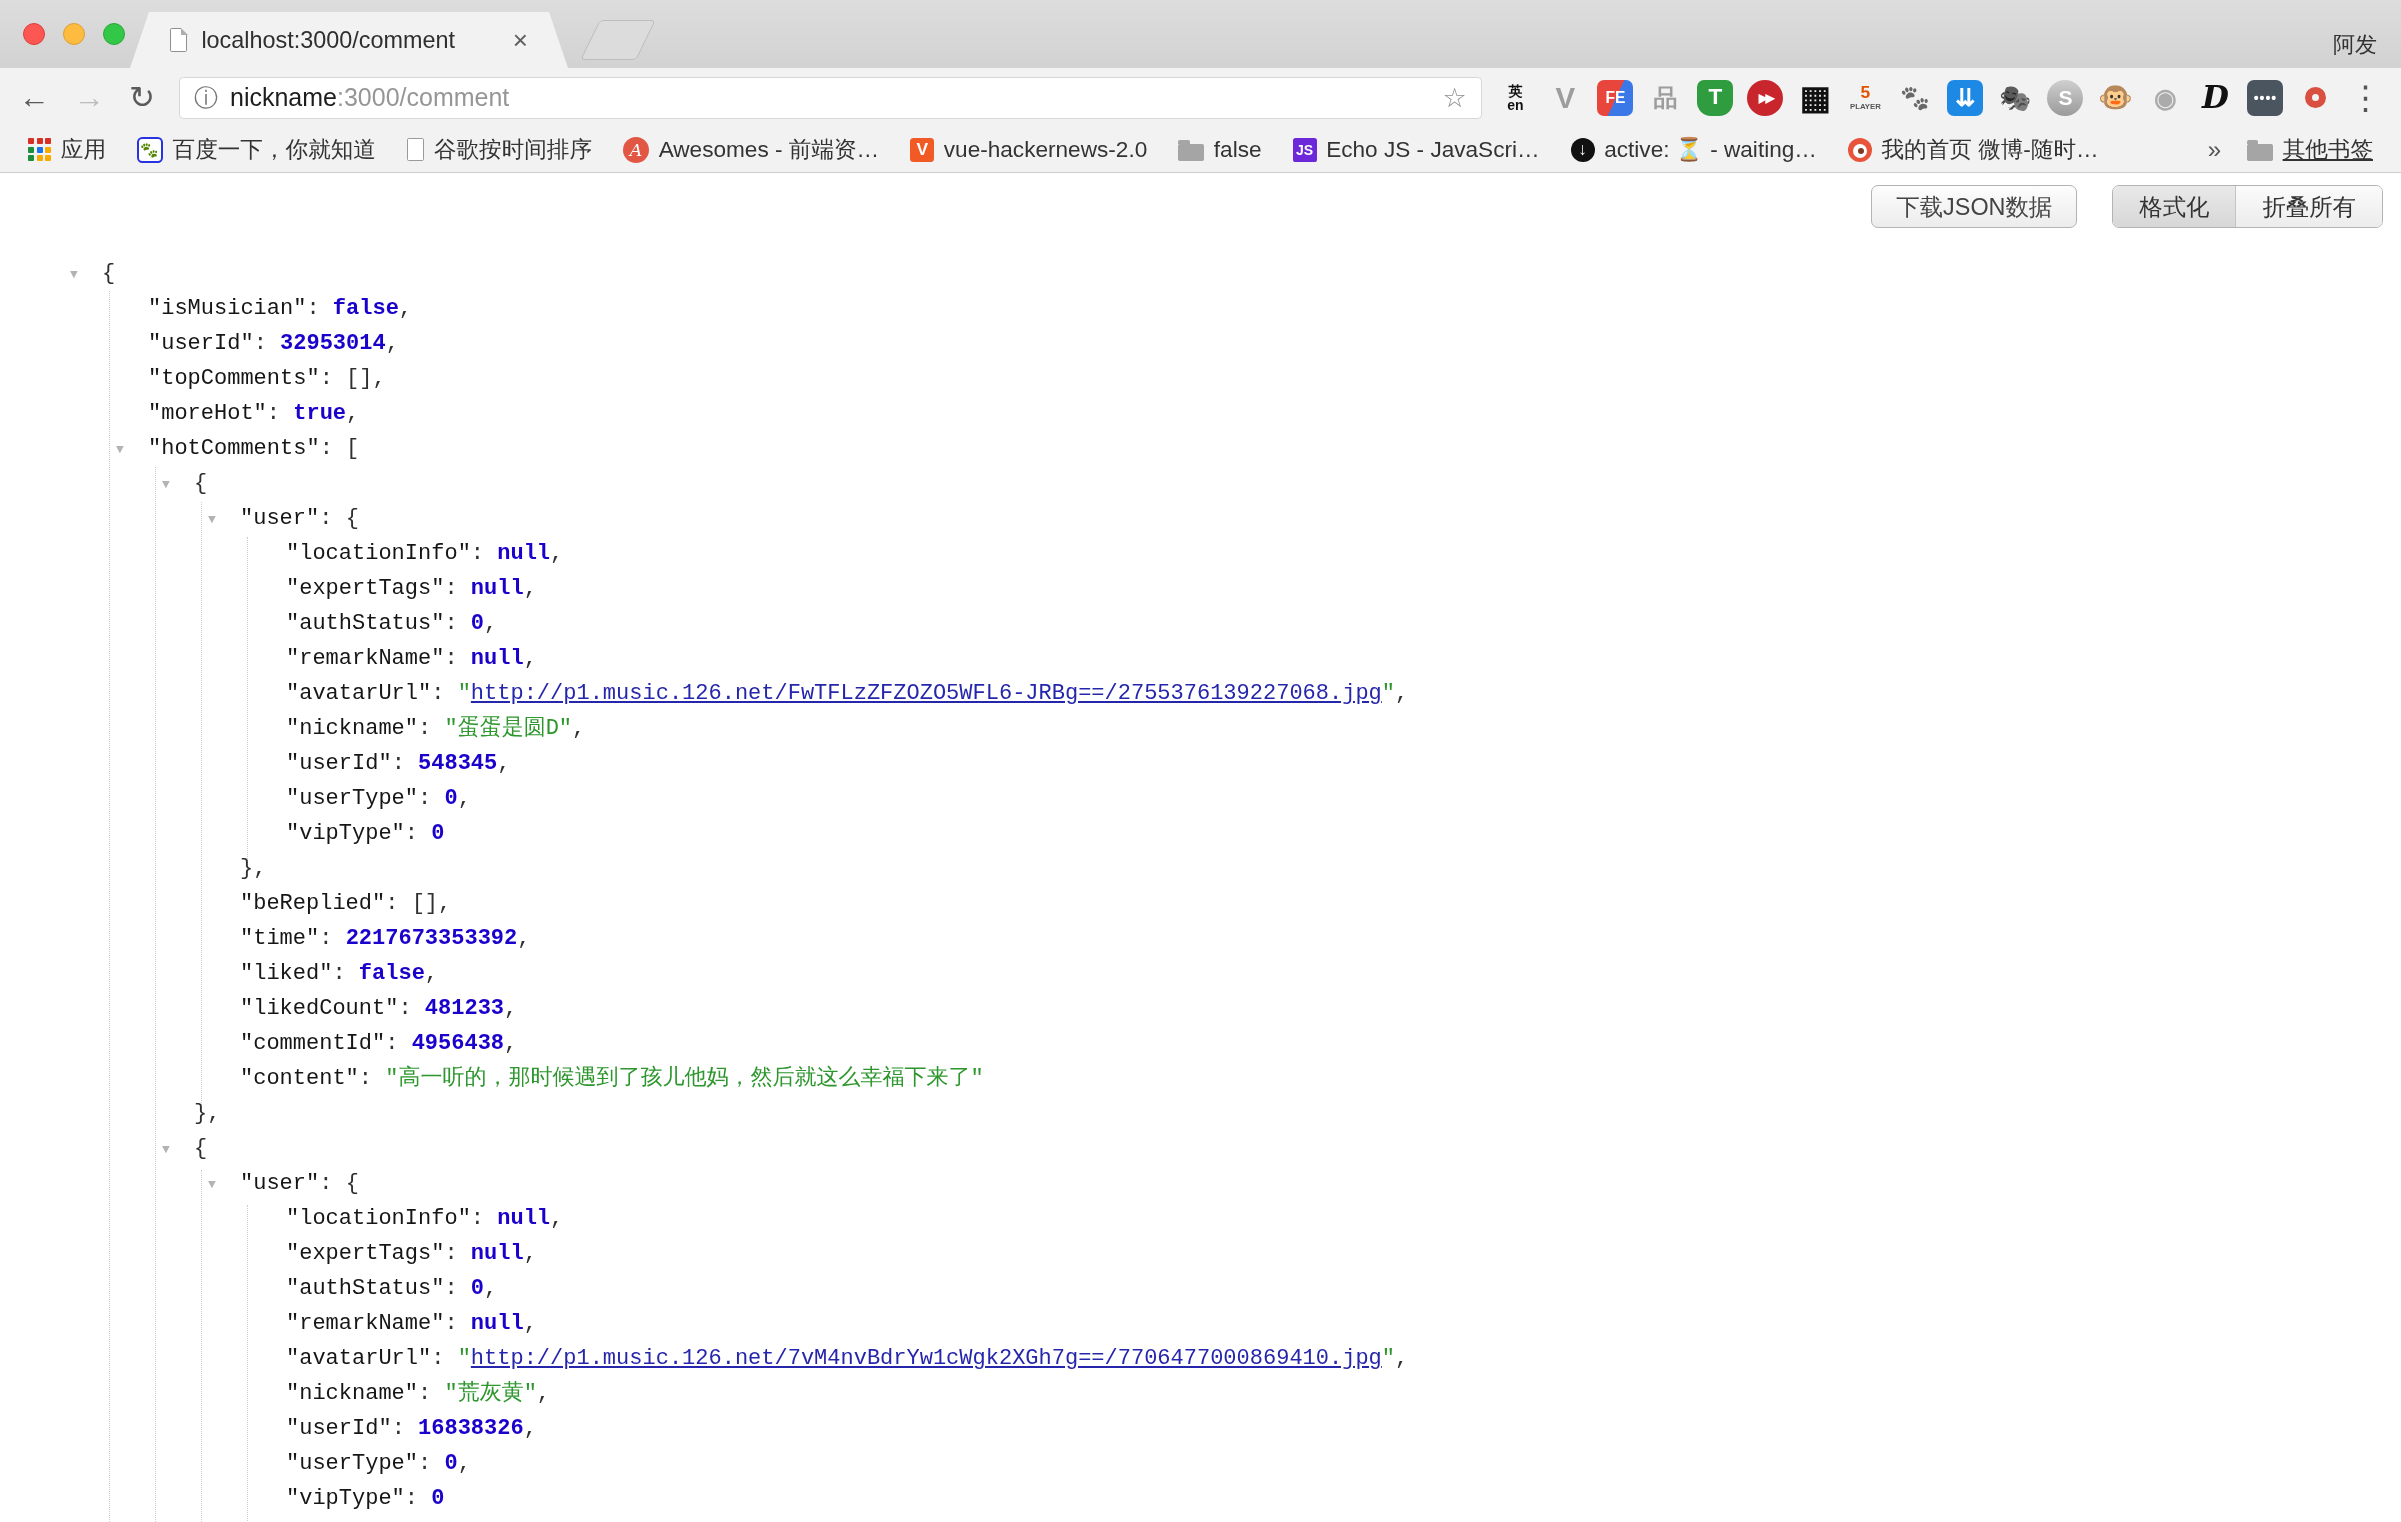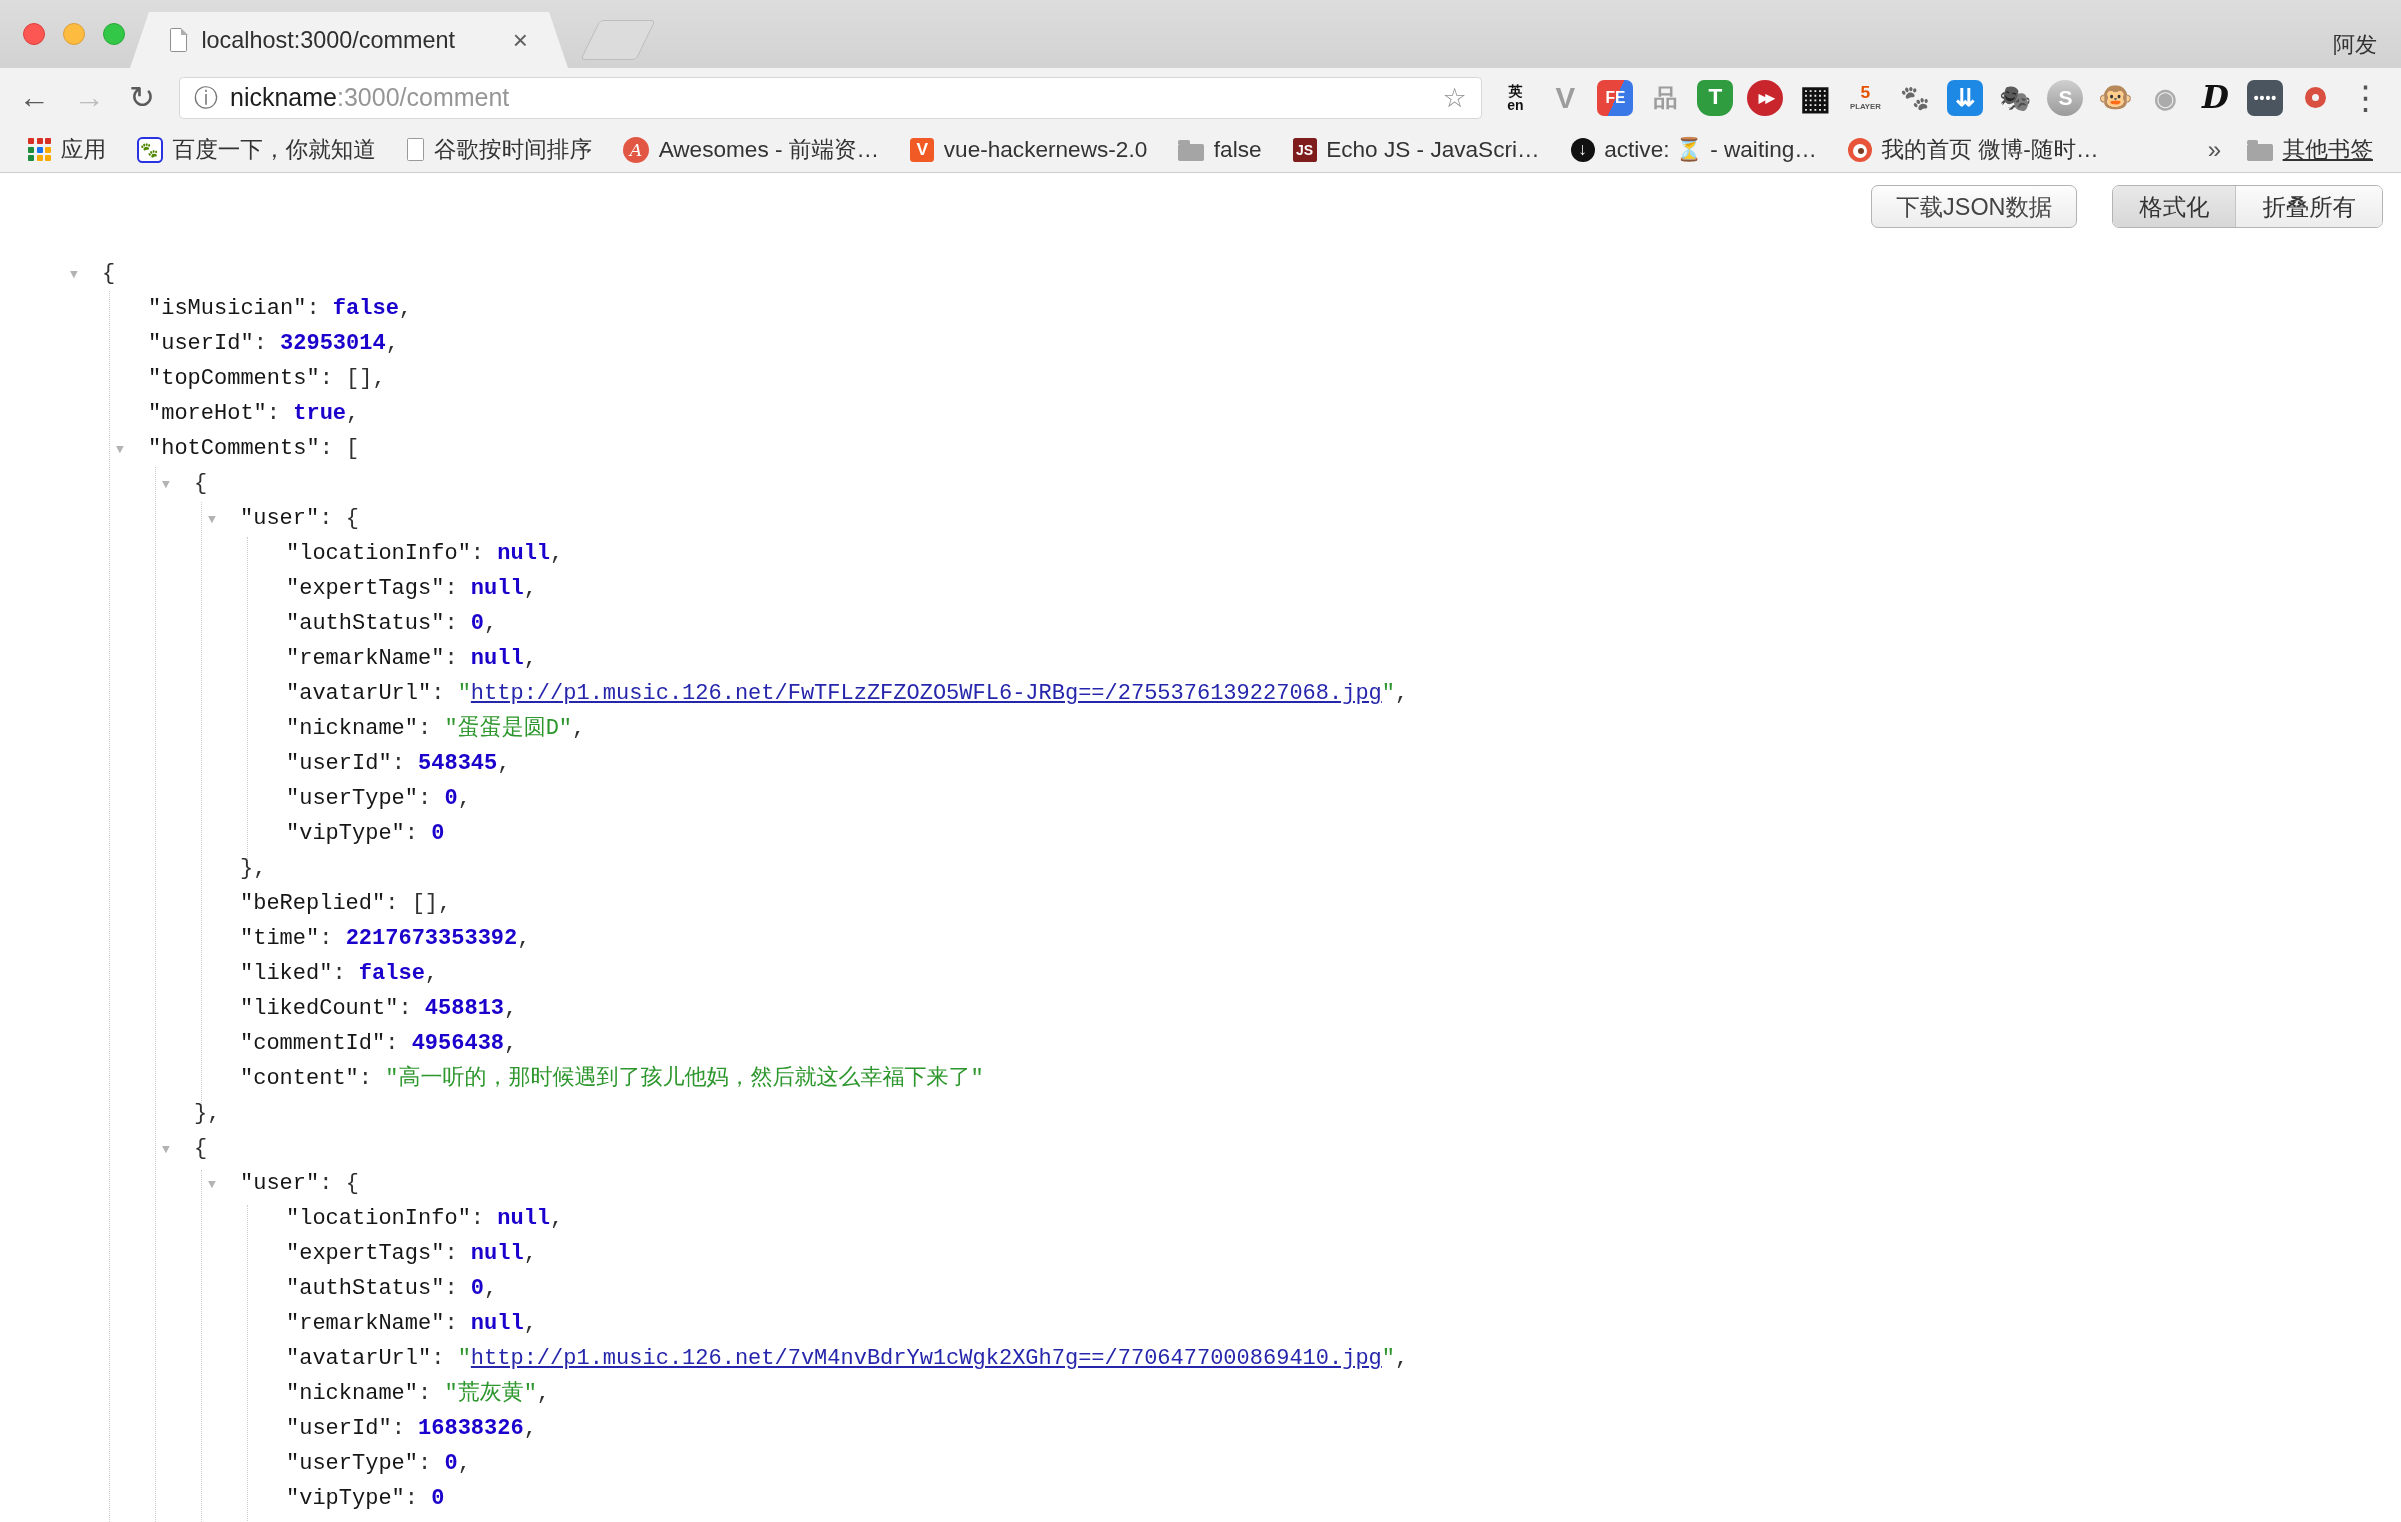--- a/index.html
+++ b/index.html
@@ -87,7 +87,7 @@
   .bi-folder { position:relative; width:26px; height:16.5px; background:#a5a5a5; border-radius:1.7px; margin-top:6px; }
   .bi-folder::before { content:""; position:absolute; top:-4.3px; left:0; width:11.3px; height:4.3px;
                        background:#a5a5a5; border-radius:1.7px 1.7px 0 0; }
-  .bi-echojs { background:#7f1d1d; border-radius:2.6px; color:#fff; font-weight:bold; font-size:14px; width:24px; height:24px; }
+  .bi-echojs { background:#6d28d9; border-radius:2.6px; color:#fff; font-weight:bold; font-size:14px; width:24px; height:24px; }
   .bi-active { background:#111; border-radius:50%; color:#fff; font-size:17.4px; font-weight:bold; width:24px; height:24px; }
   .bi-weibo { position:relative; width:24px; height:24px; border-radius:50%; background:#e8543a; }
   .bi-weibo::before { content:""; position:absolute; left:5.2px; top:6px; width:14px; height:14px;

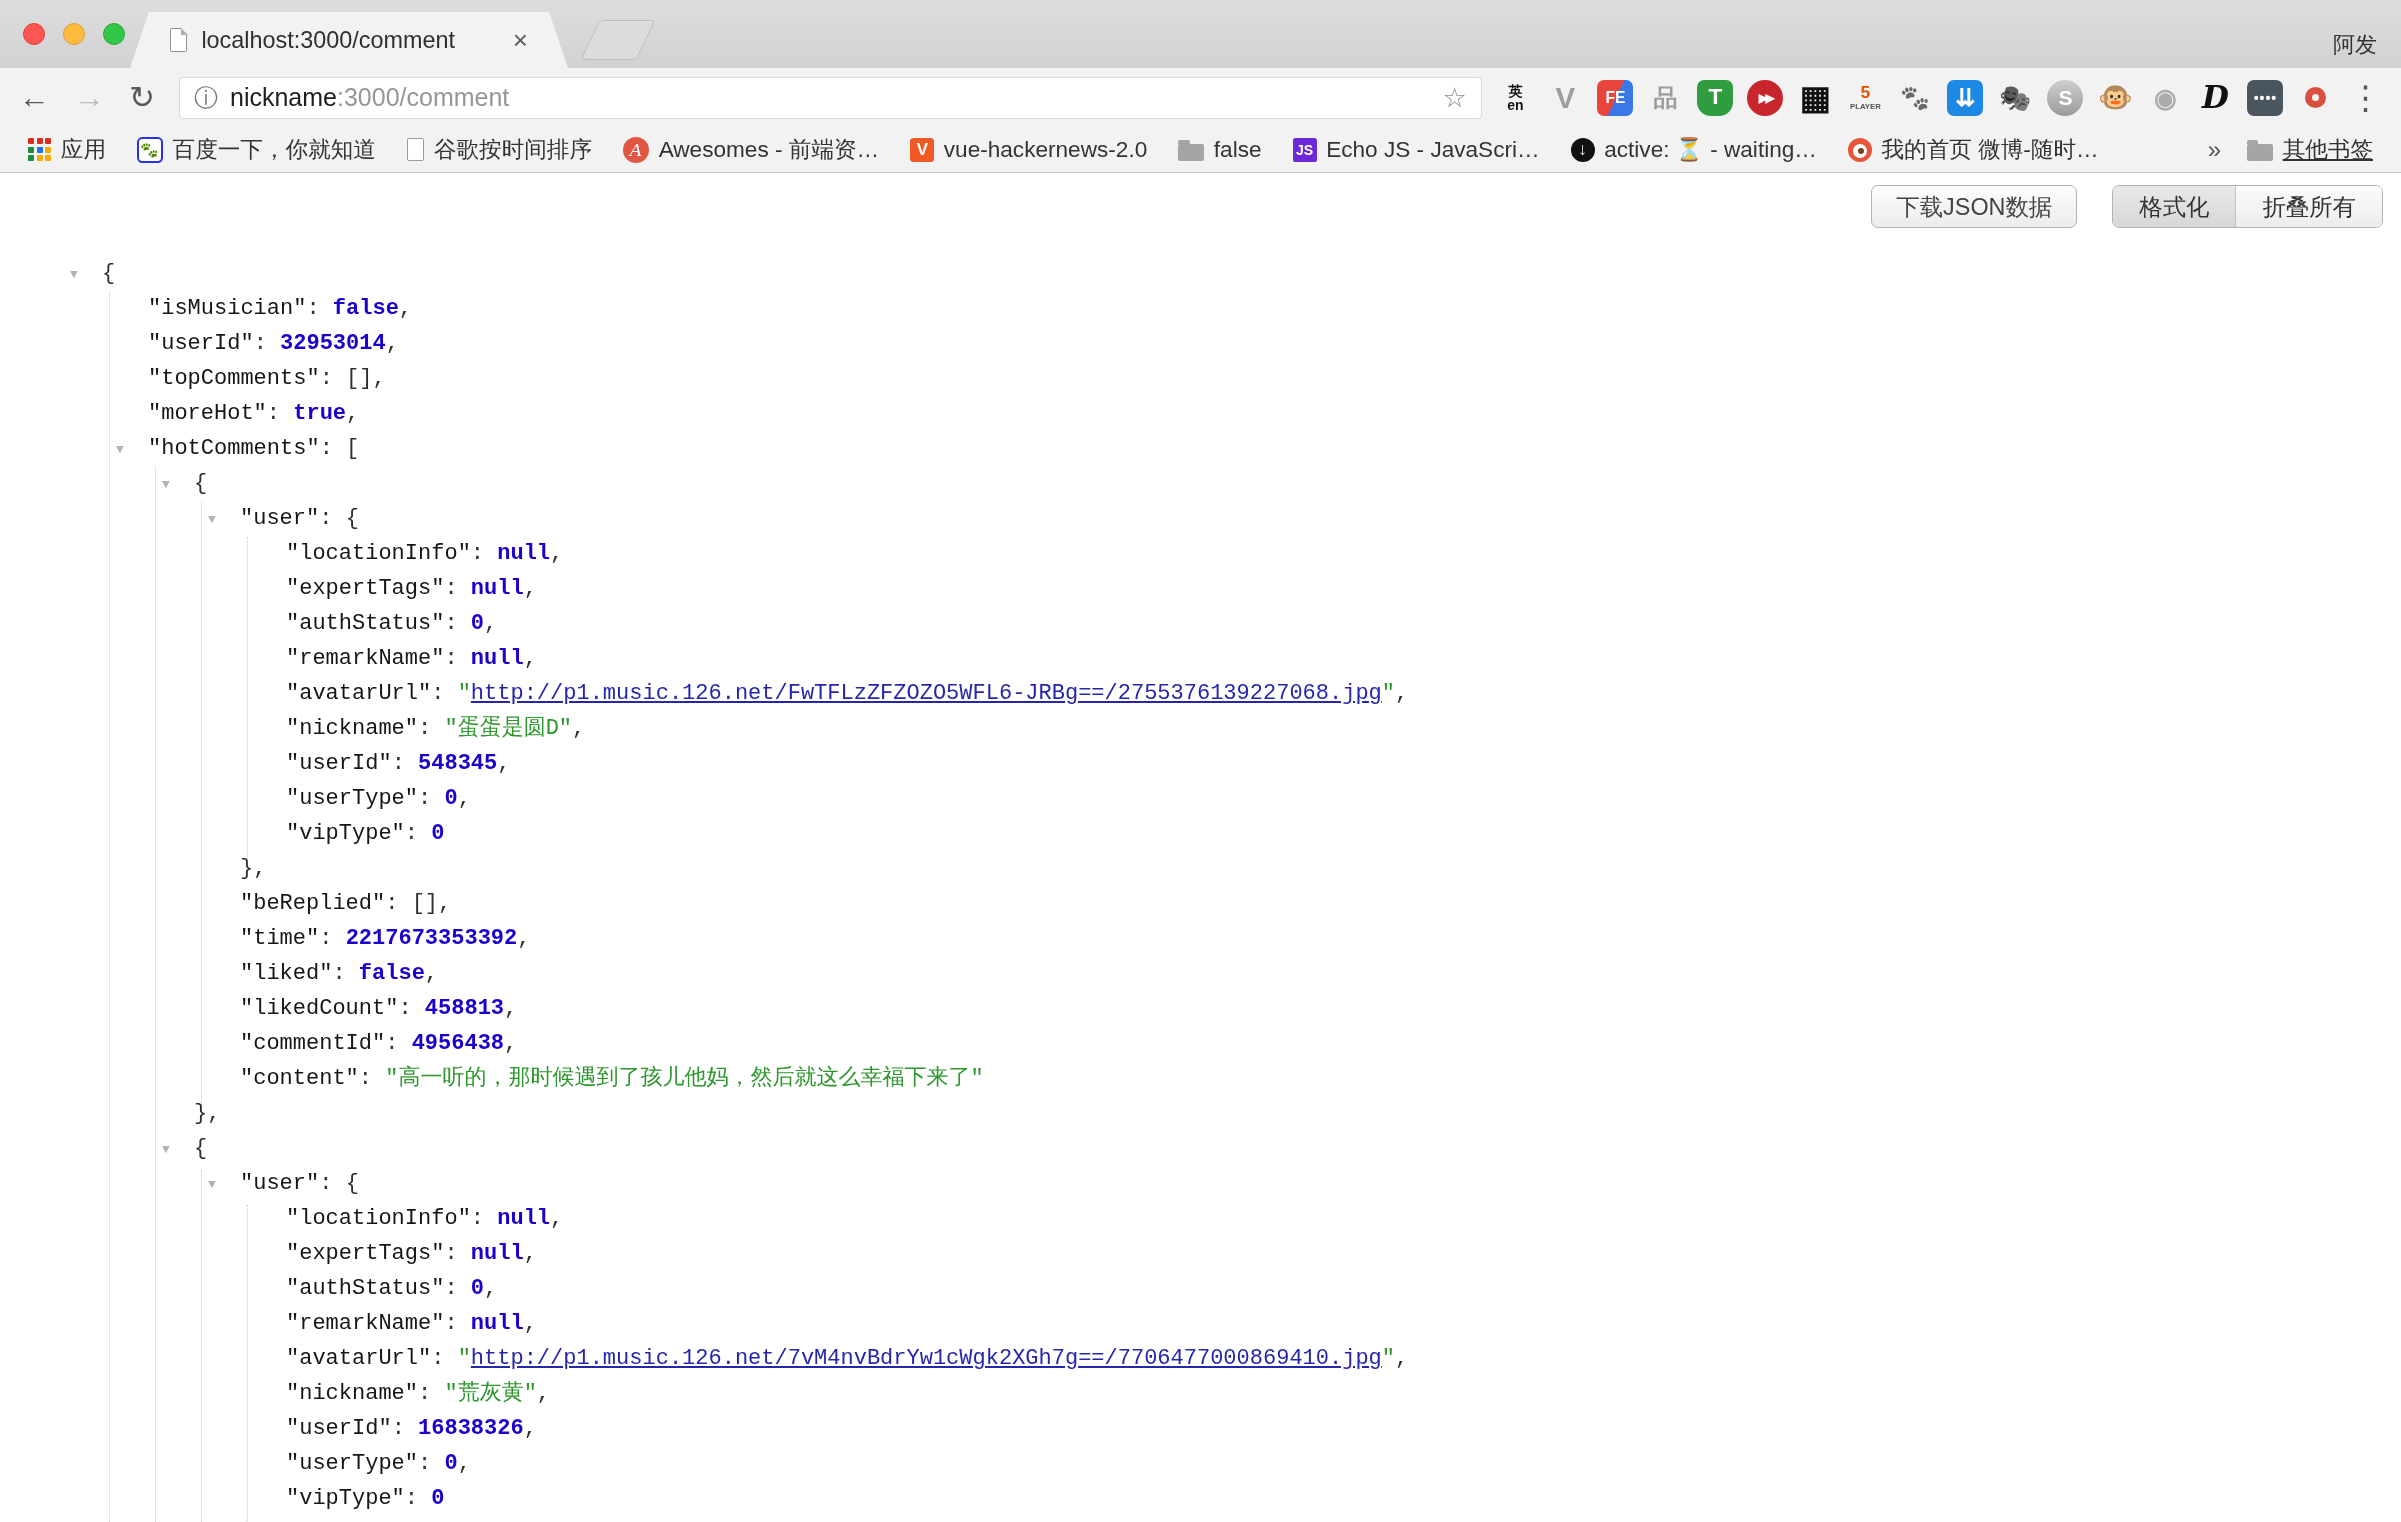--- a/index.html
+++ b/index.html
@@ -314,7 +314,7 @@
         <div class="jline" style="padding-left: 207px;"><span class="jkey">"beReplied"</span><span class="jpunc">: </span><span class="jpunc">[]</span><span class="jpunc">,</span></div>
         <div class="jline" style="padding-left: 207px;"><span class="jkey">"time"</span><span class="jpunc">: </span><span class="jnum">2217673353392</span><span class="jpunc">,</span></div>
         <div class="jline" style="padding-left: 207px;"><span class="jkey">"liked"</span><span class="jpunc">: </span><span class="jnum">false</span><span class="jpunc">,</span></div>
-        <div class="jline" style="padding-left: 207px;"><span class="jkey">"likedCount"</span><span class="jpunc">: </span><span class="jnum">458813</span><span class="jpunc">,</span></div>
+        <div class="jline" style="padding-left: 207px;"><span class="jkey">"likedCount"</span><span class="jpunc">: </span><span class="jnum">481233</span><span class="jpunc">,</span></div>
         <div class="jline" style="padding-left: 207px;"><span class="jkey">"commentId"</span><span class="jpunc">: </span><span class="jnum">4956438</span><span class="jpunc">,</span></div>
         <div class="jline" style="padding-left: 207px;"><span class="jkey">"content"</span><span class="jpunc">: </span><span class="jstr">"高一听的，那时候遇到了孩儿他妈，然后就这么幸福下来了"</span></div>
         <div class="jline" style="padding-left: 161px;"><span class="jpunc">},</span></div>

